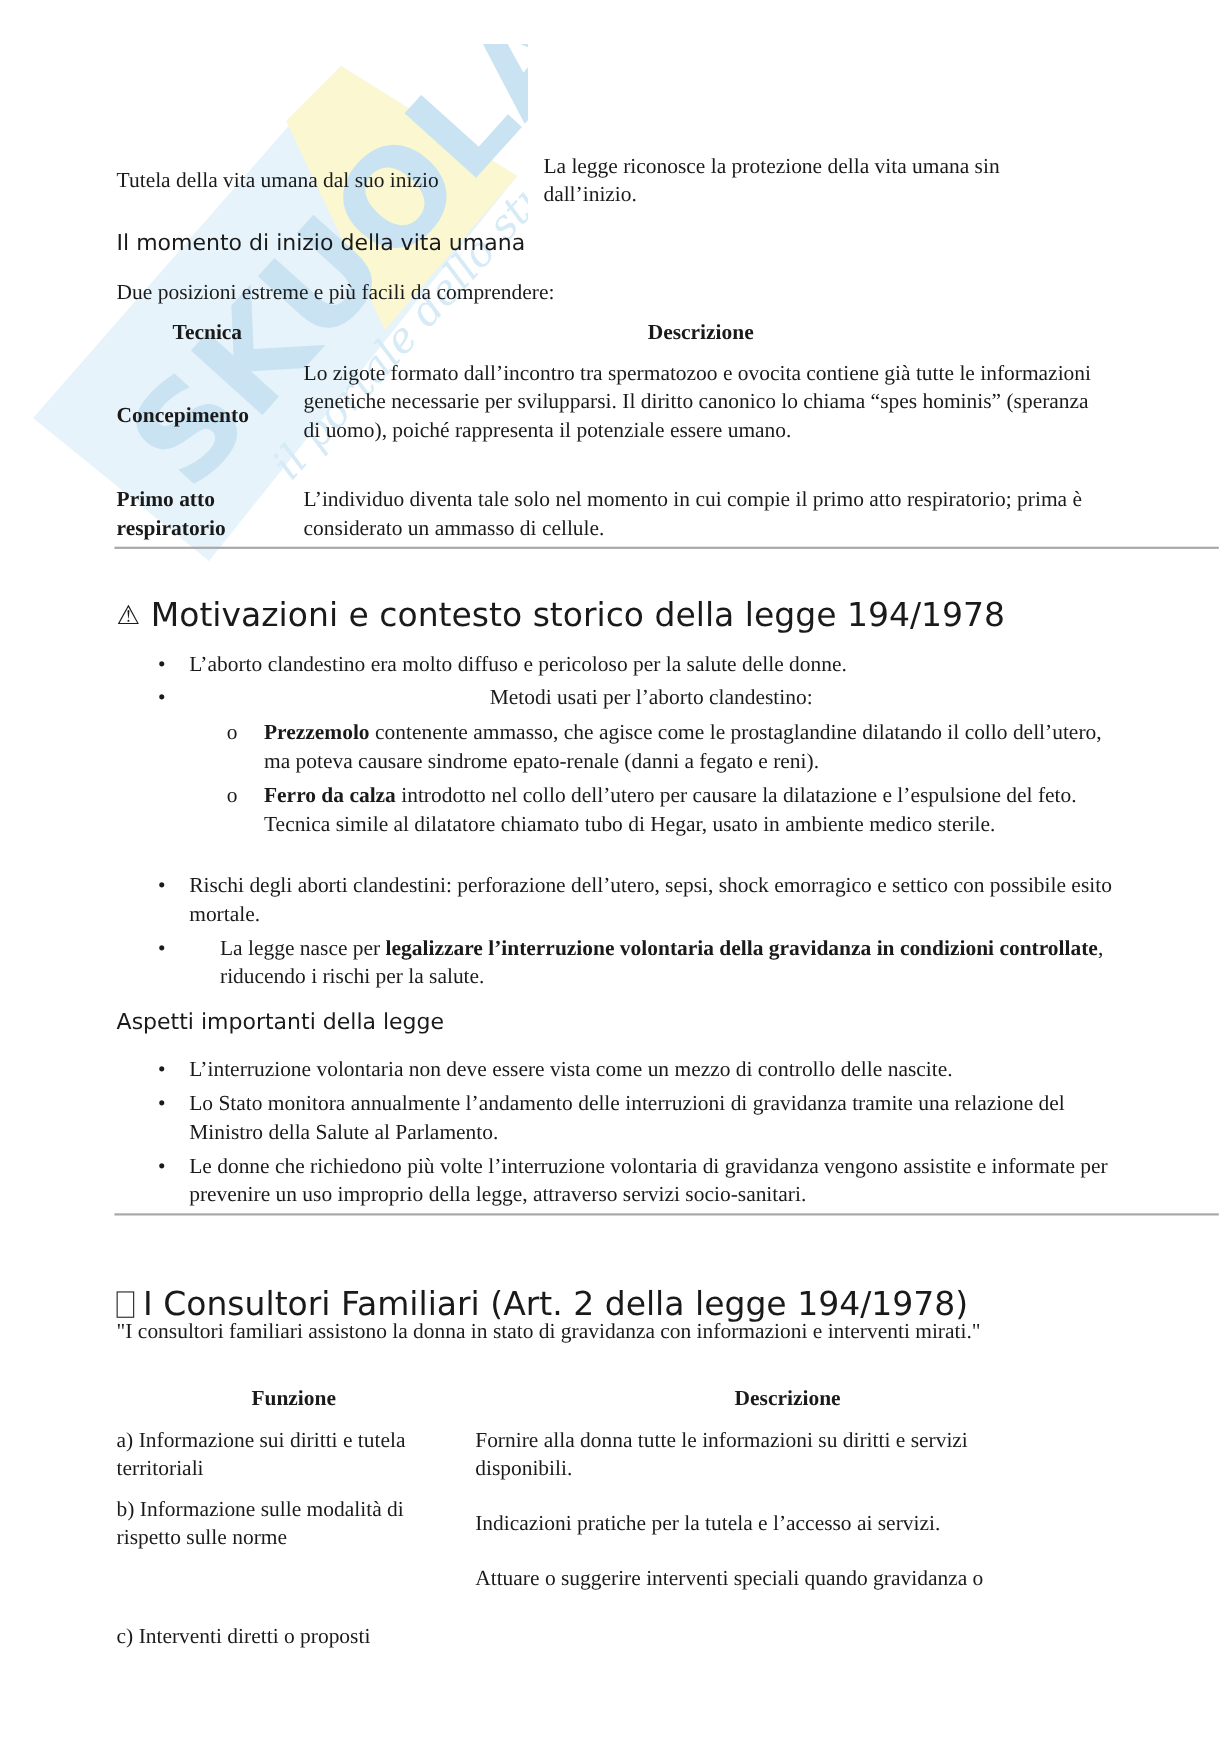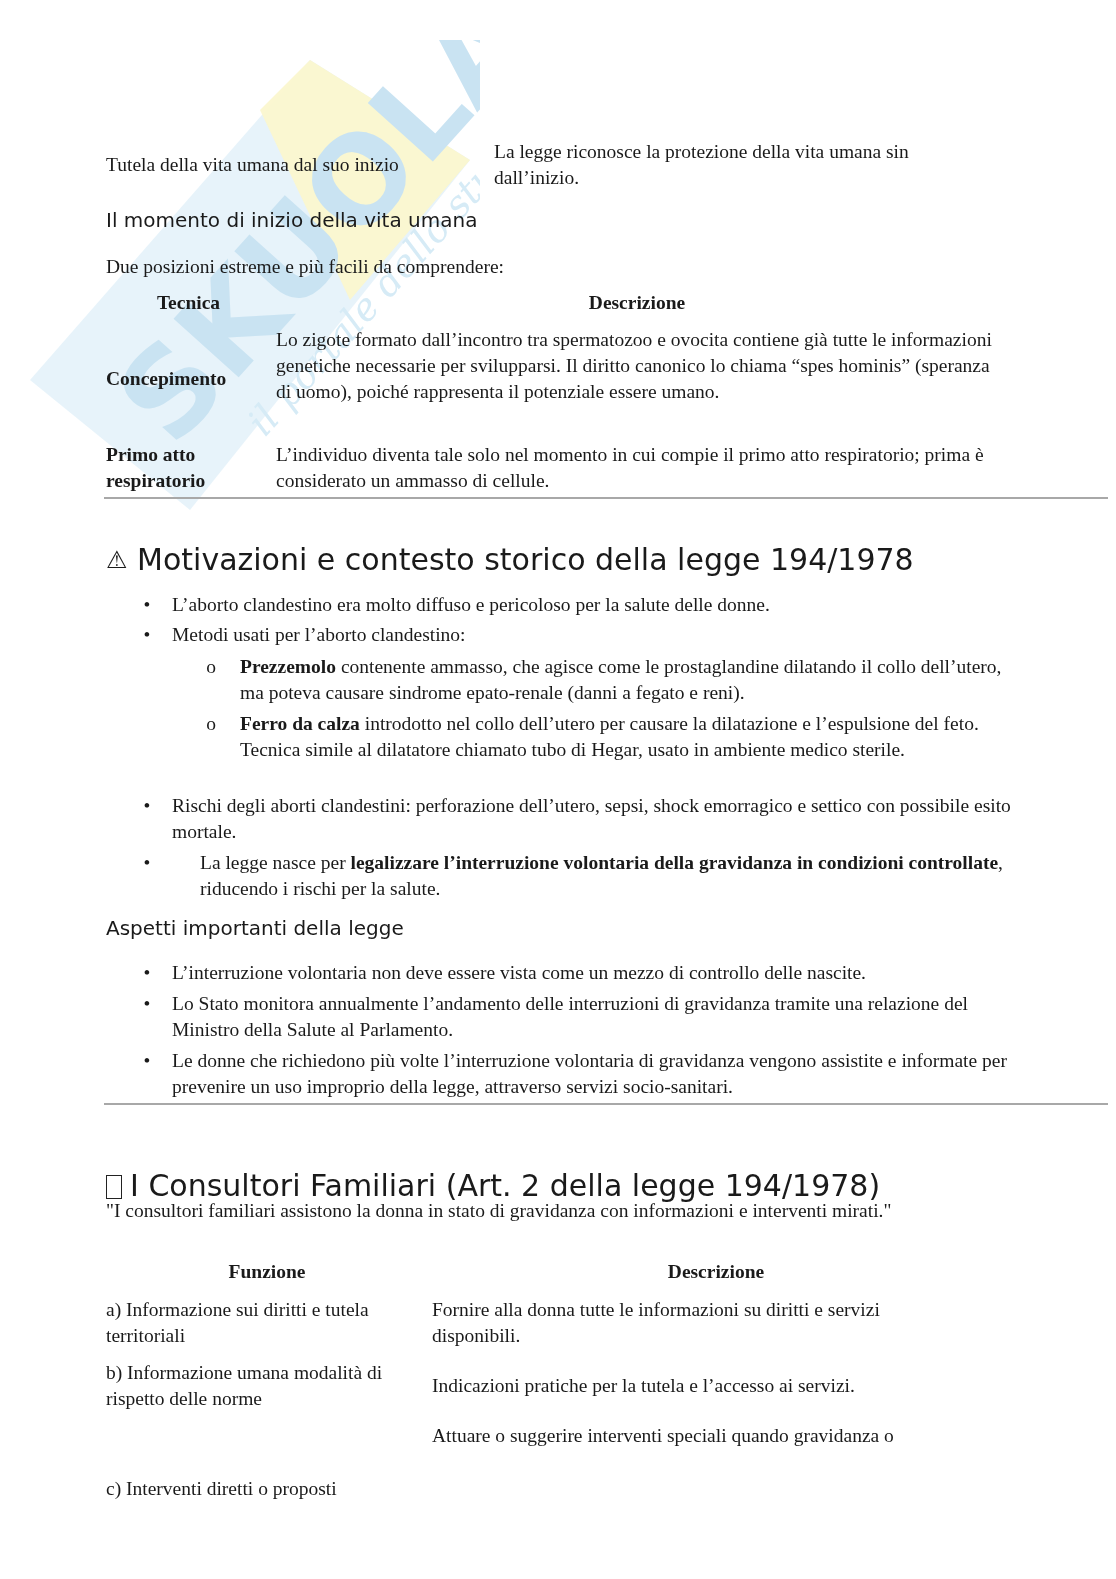--- a/index.html
+++ b/index.html
@@ -73,7 +73,7 @@
     </div>
     <div>
       <span class="abs serif bullet" style="left:142px; top:622px;">•</span>
-      <div class="abs serif" style="left:172px; top:622px; width:840px;">Metodi usati per l’aborto clandestino:</div>
+      <div class="abs serif" style="left:172px; top:622px; width:840px;text-align:center;">Metodi usati per l’aborto clandestino:</div>
     </div>
 
     <div>

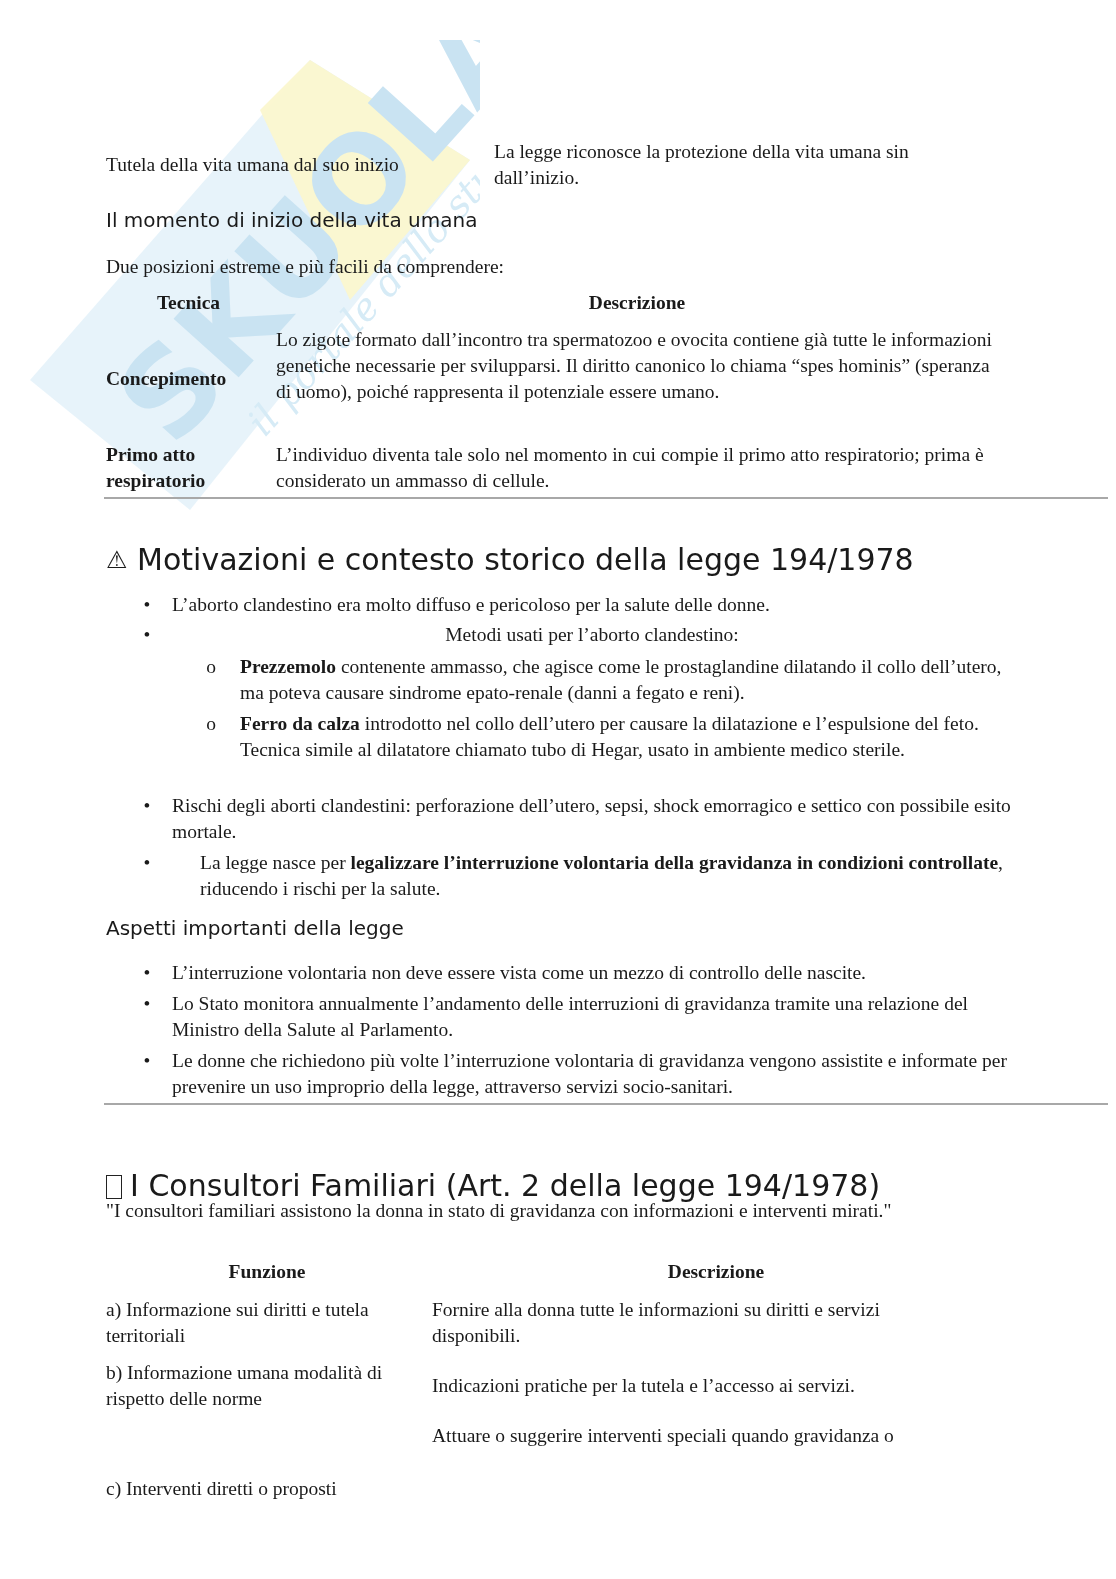--- a/index.html
+++ b/index.html
@@ -128,7 +128,7 @@
       <div class="abs serif" style="left:432px; top:1297px; width:540px;">Fornire alla donna tutte le informazioni su diritti e servizi disponibili.</div>
     </div>
     <div>
-      <div class="abs serif" style="left:106px; top:1360px; width:310px;">b) Informazione umana modalità di rispetto delle norme</div>
+      <div class="abs serif" style="left:106px; top:1360px; width:310px;">b) Informazione sulle modalità di rispetto sulle norme</div>
       <div class="abs serif" style="left:432px; top:1373px; width:560px;">Indicazioni pratiche per la tutela e l’accesso ai servizi.</div>
     </div>
     <div>

